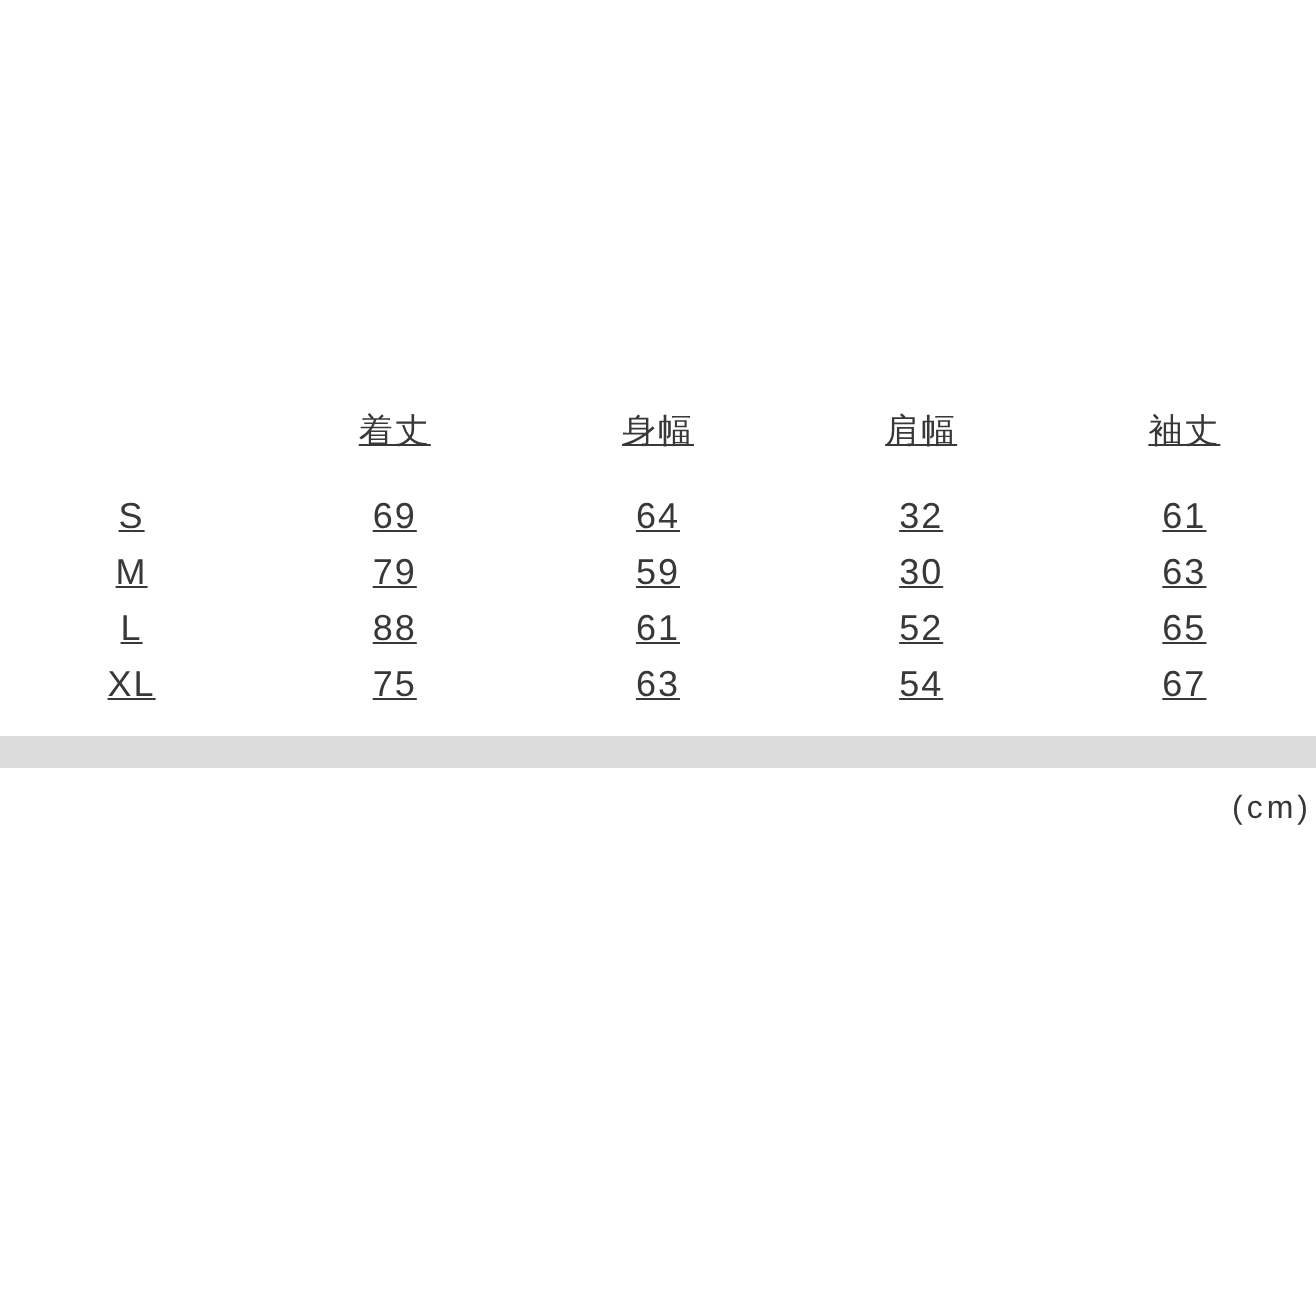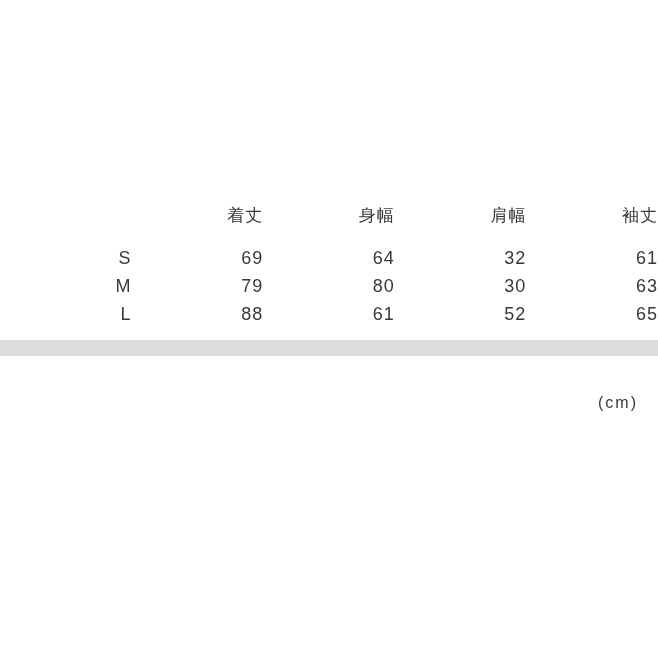--- a/index.html
+++ b/index.html
@@ -28,11 +28,12 @@
   }
   table.size-table th,
   table.size-table td {
-    text-align: right;
+    text-align: center;
     vertical-align: middle;
     font-weight: 400;
     padding: 0;
     border: none;
+    text-decoration: underline;
   }
   tr.header-row th {
     height: 24px;

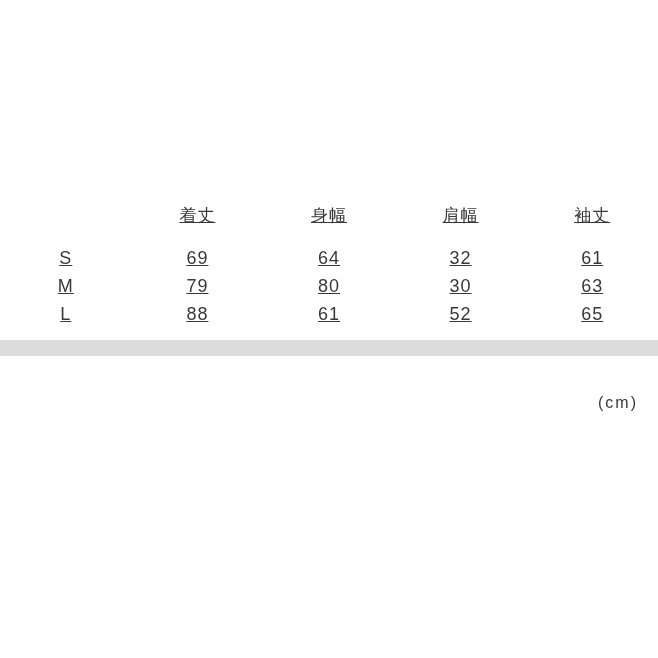--- a/index.html
+++ b/index.html
@@ -101,7 +101,7 @@
       <tr class="data-row">
         <th>M</th>
         <td>79</td>
-        <td>80</td>
+        <td>59</td>
         <td>30</td>
         <td>63</td>
       </tr>

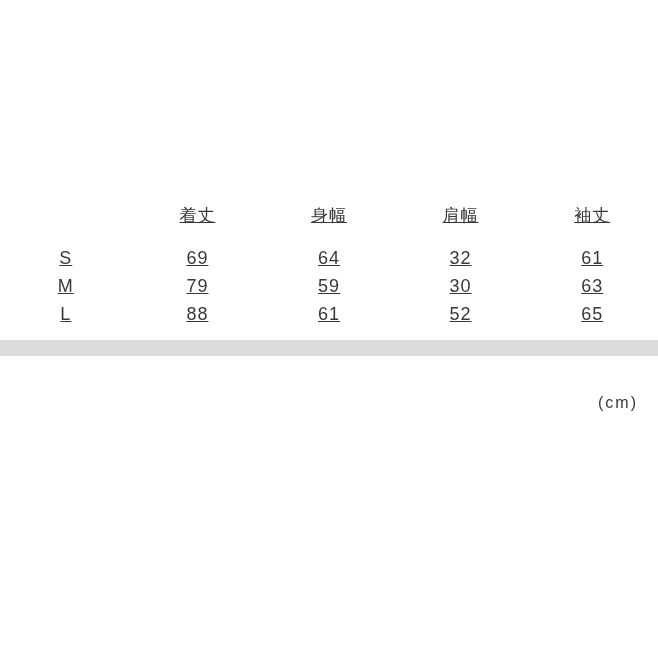--- a/index.html
+++ b/index.html
@@ -112,6 +112,13 @@
         <td>52</td>
         <td>65</td>
       </tr>
+      <tr class="data-row">
+        <th>XL</th>
+        <td>75</td>
+        <td>63</td>
+        <td>54</td>
+        <td>67</td>
+      </tr>
     </tbody>
   </table>
 

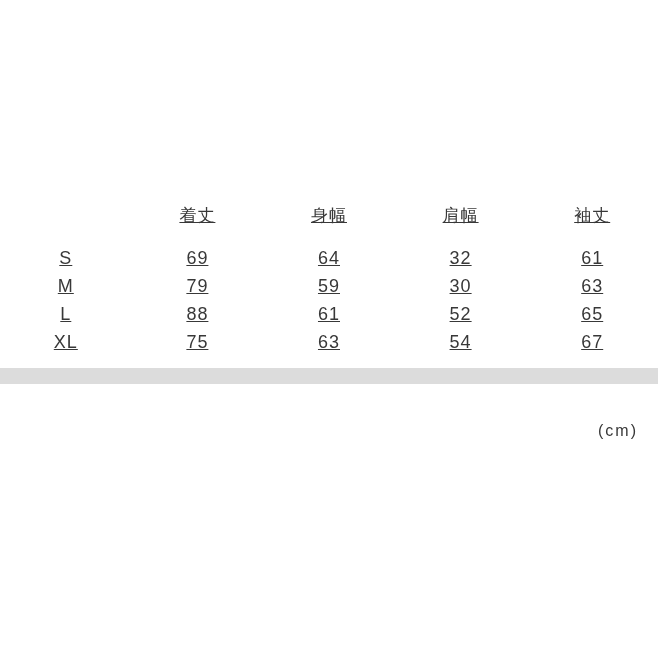--- a/index.html
+++ b/index.html
@@ -56,10 +56,10 @@
     background: #dcdcdc;
   }
   .unit-row {
-    margin-top: 38px;
+    margin-top: 12px;
     width: 658px;
     text-align: right;
-    padding-right: 20px;
+    padding-right: 2px;
     box-sizing: border-box;
     font-size: 16px;
     letter-spacing: 2px;

